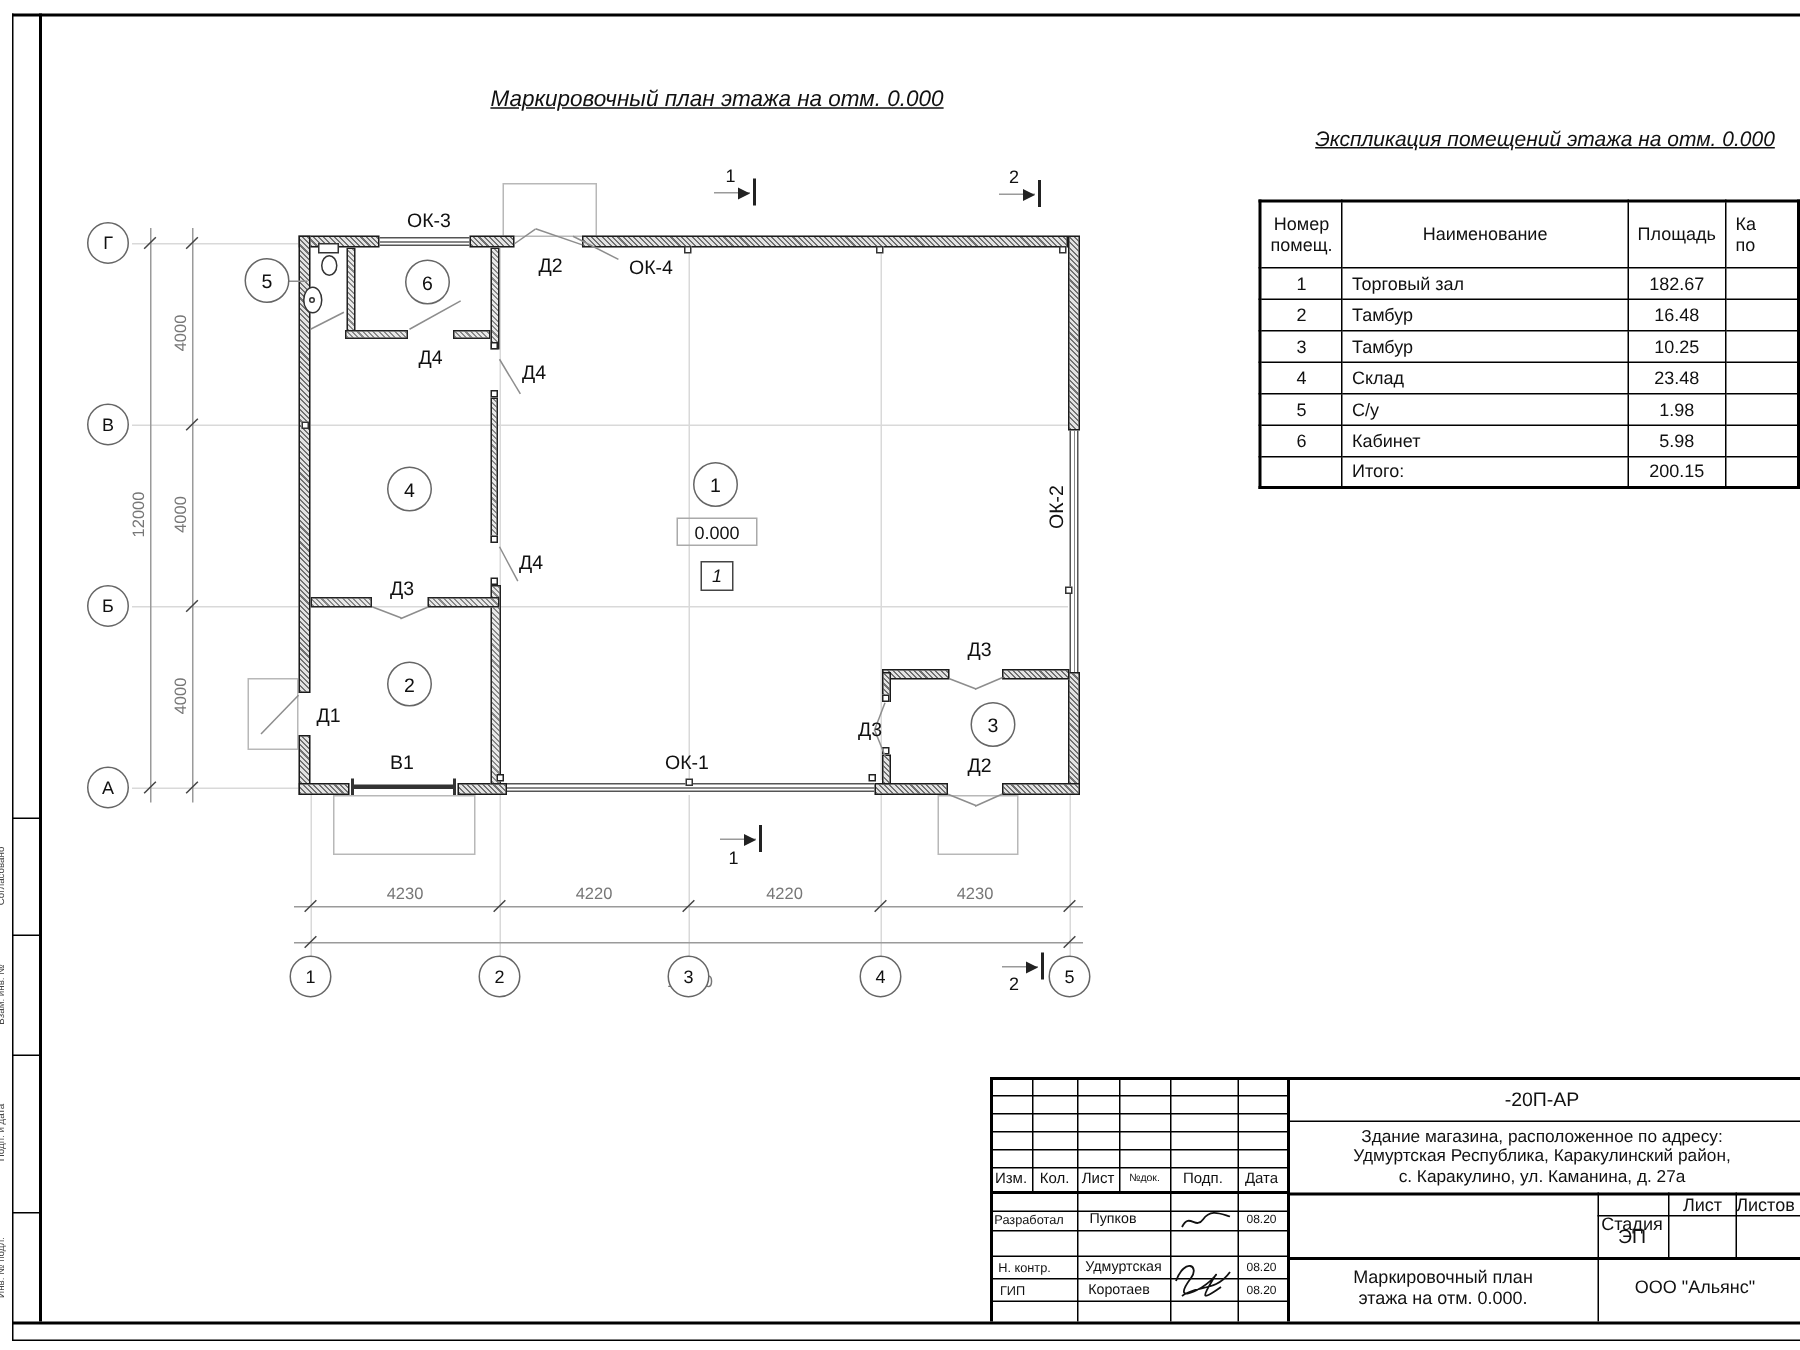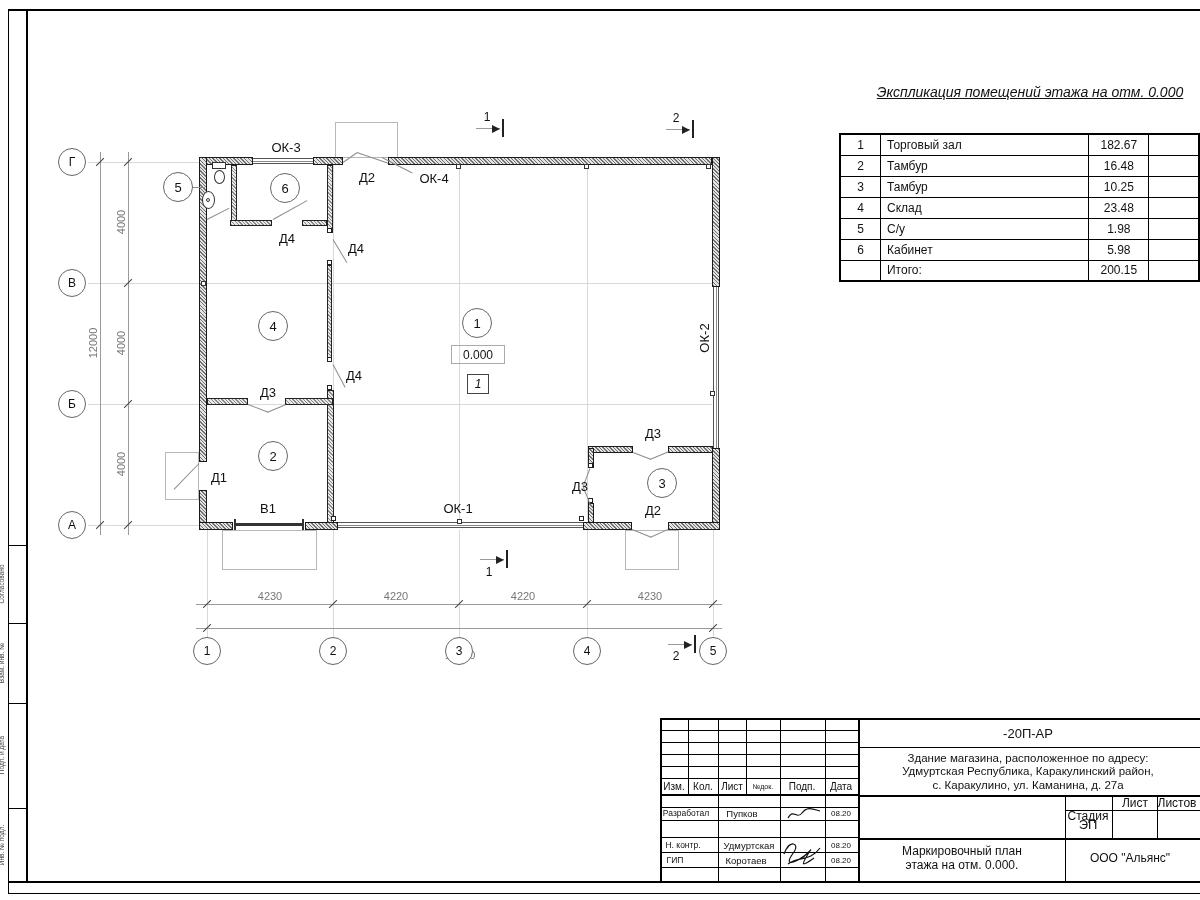--- a/index.html
+++ b/index.html
@@ -69,6 +69,7 @@
   <div class="sidelbl" style="left:1px;top:755px;">Подп. и дата</div>
   <div class="sidelbl" style="left:1px;top:845px;">Инв. № подл.</div>
 
+  <div class="titl" style="left:478px;top:66px;font-size:15px;">Маркировочный план этажа на отм. 0.000</div>
   <div class="titl" style="left:1030px;top:92px;font-size:14px;">Экспликация помещений этажа на отм. 0.000</div>
 
   <div class="axl" style="left:88px;top:162px;width:113px;height:1px;"></div>

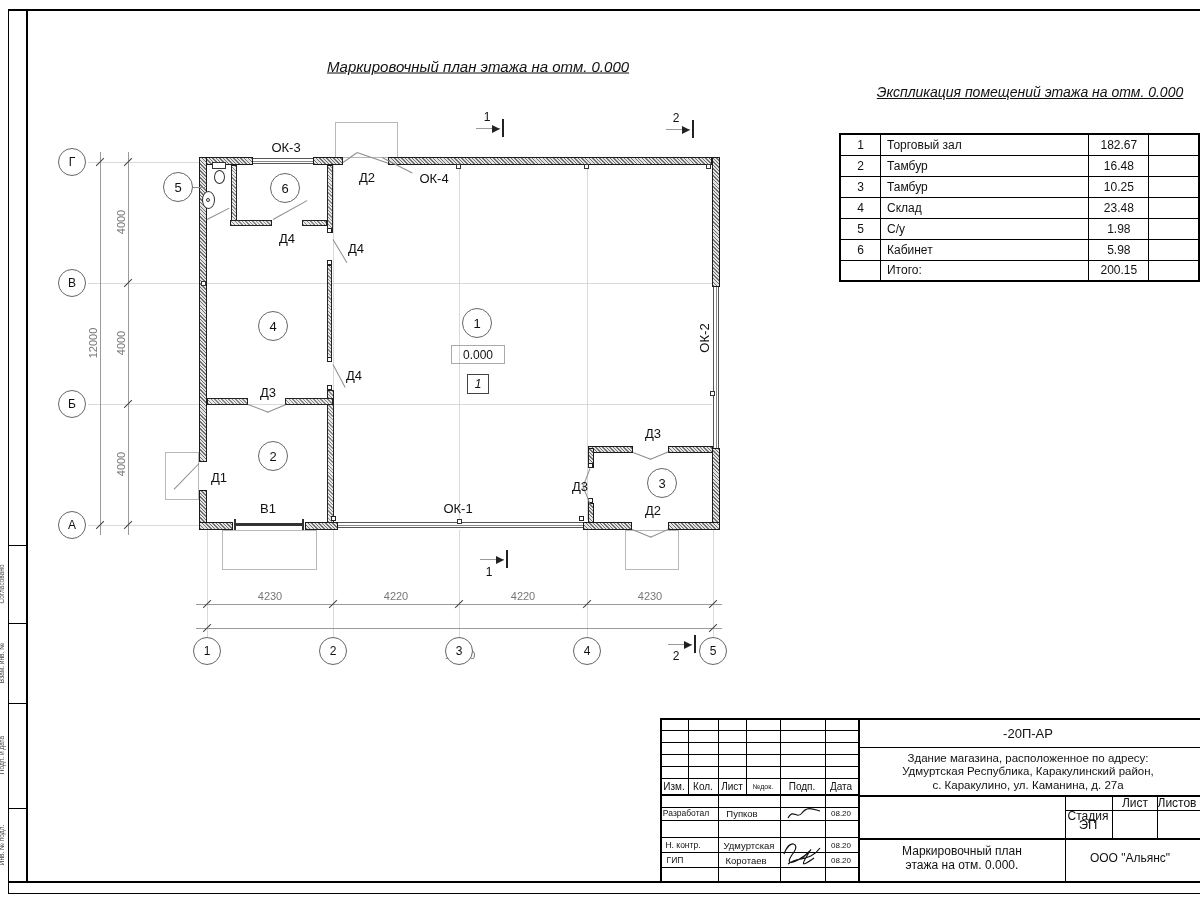--- a/index.html
+++ b/index.html
@@ -288,6 +288,18 @@
         <col style="width:60px">
       </colgroup>
     <tbody>
+        <tr class="hd">
+      <th>
+            <div>Номер</div>
+            <div>помещ.</div>
+          </th>
+      <th>Наименование</th>
+      <th>Площадь</th>
+      <th style="text-align:left;">
+            <div>Ка</div>
+            <div>по</div>
+          </th>
+    </tr>
     <tr class="r">
           <td class="c">1</td>
           <td>Торговый зал</td>

